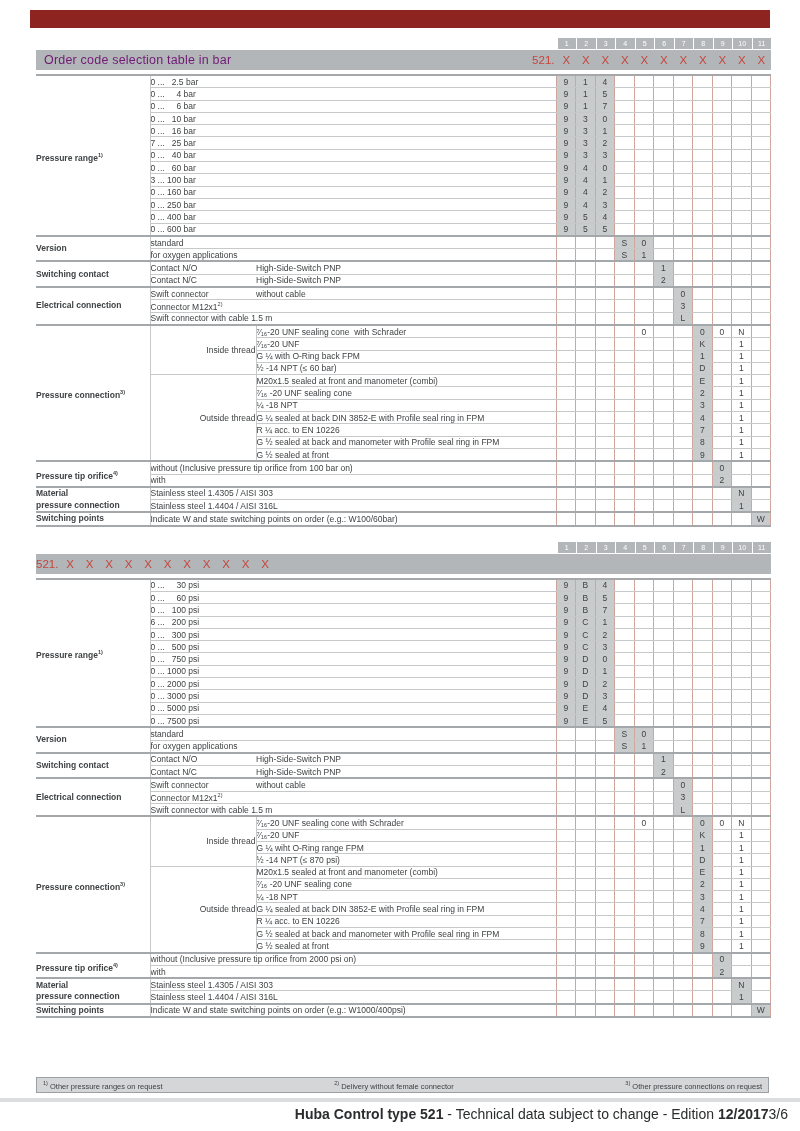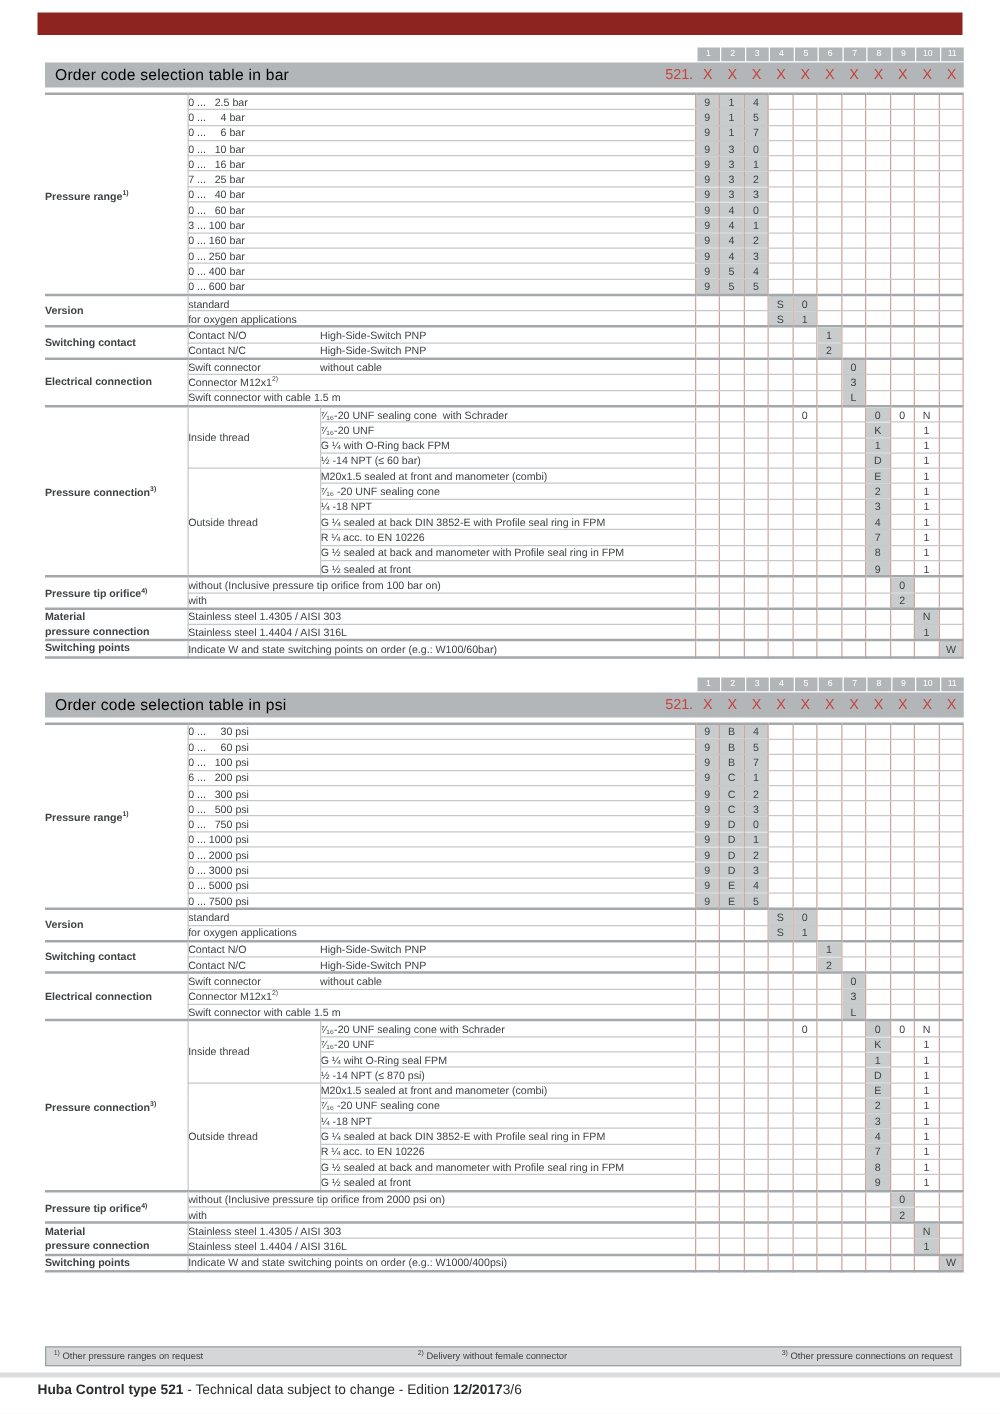--- a/index.html
+++ b/index.html
@@ -24,7 +24,7 @@
   .colnum{width:18.5px;height:11px;margin-left:1px;background:var(--c-hdr);color:#fff;font-size:7px;line-height:11px;text-align:center;}
 
   .titlebar{height:20px;background:var(--c-hdr);display:flex;align-items:center;}
-  .tb-title{flex:1;color:#000000;font-size:12.5px;padding-left:8px;letter-spacing:.2px;white-space:nowrap;}
+  .tb-title{flex:1;color:#701a75;font-size:12.5px;padding-left:8px;letter-spacing:.2px;white-space:nowrap;}
   .tb-prefix{color:var(--c-red);font-size:11.5px;margin-right:2px;}
   .tb-xs{display:flex;width:214.5px;flex:none;}
   .tb-x{width:19.5px;text-align:center;color:var(--c-red);font-size:11.5px;}

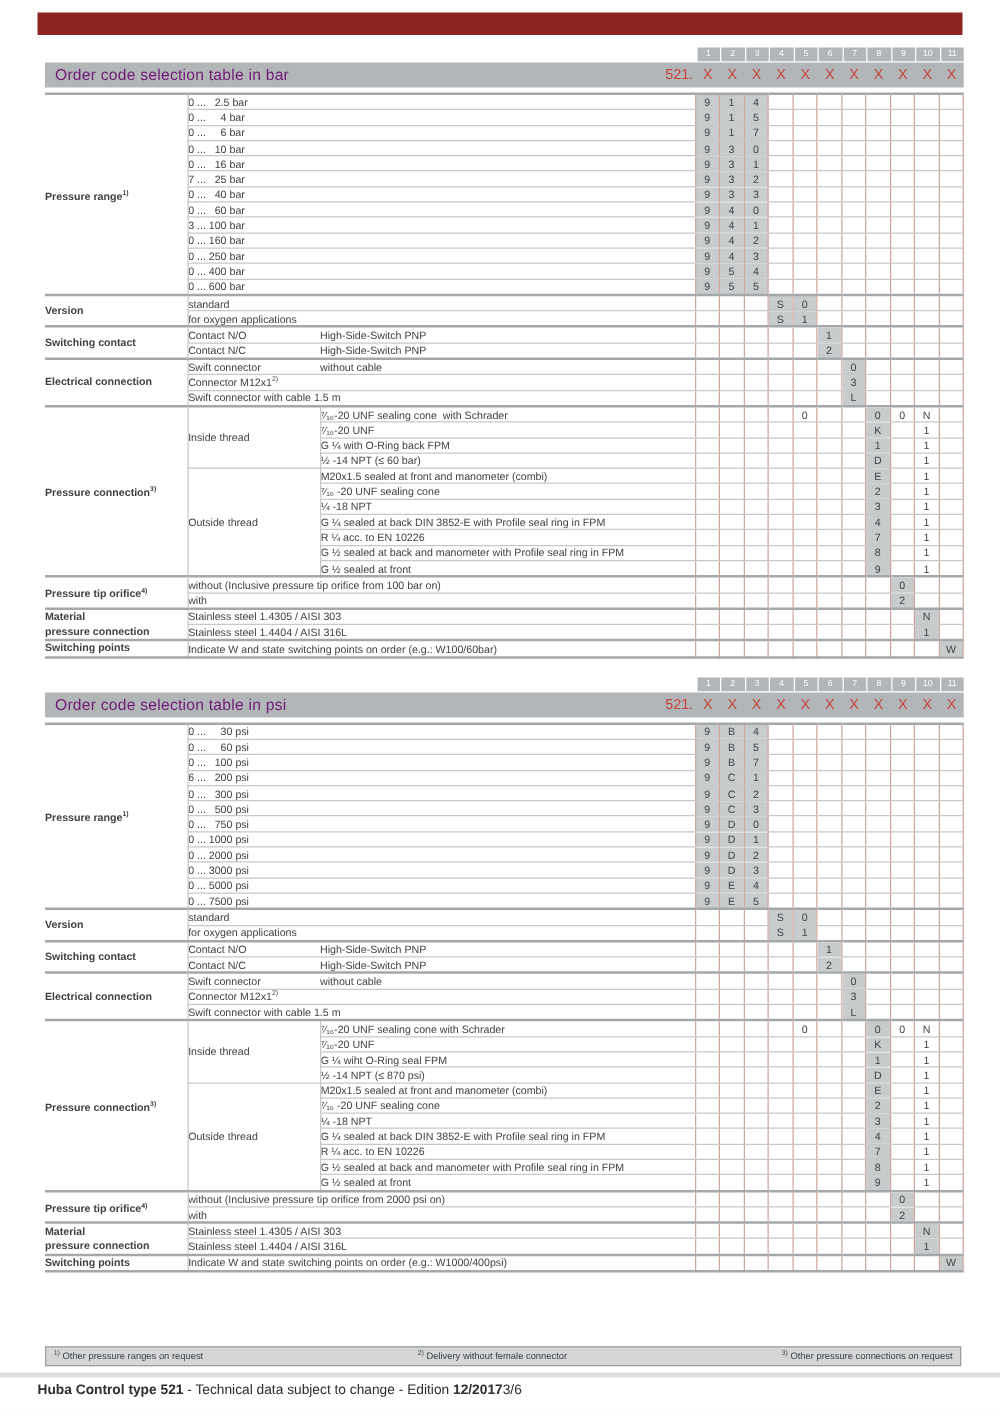--- a/index.html
+++ b/index.html
@@ -35,7 +35,7 @@
   td.c-label .lbl-line{line-height:11.3px;height:11.3px;}
   td.c-label sup, td.c-wide sup{font-size:5.5px;vertical-align:super;}
   td.c-wide, td.c-desc, td.c-sub{padding-left:3px;border-bottom:1px solid var(--c-rowline);}
-  td.c-span{border-right:1px solid var(--c-rowline);vertical-align:middle;}
+  td.c-span{border-right:1px solid var(--c-rowline);vertical-align:middle;text-align:right;}
   tr.group-start td{border-top:2px solid var(--c-groupline);}
   tr.sub-start td{border-top:1px solid var(--c-rowline);}
   td.code{border-left:1px solid var(--c-gridred);border-right:1px solid var(--c-gridred);border-bottom:1px solid var(--c-rowline);text-align:center;font-size:8px;color:#46494b;padding:0;}

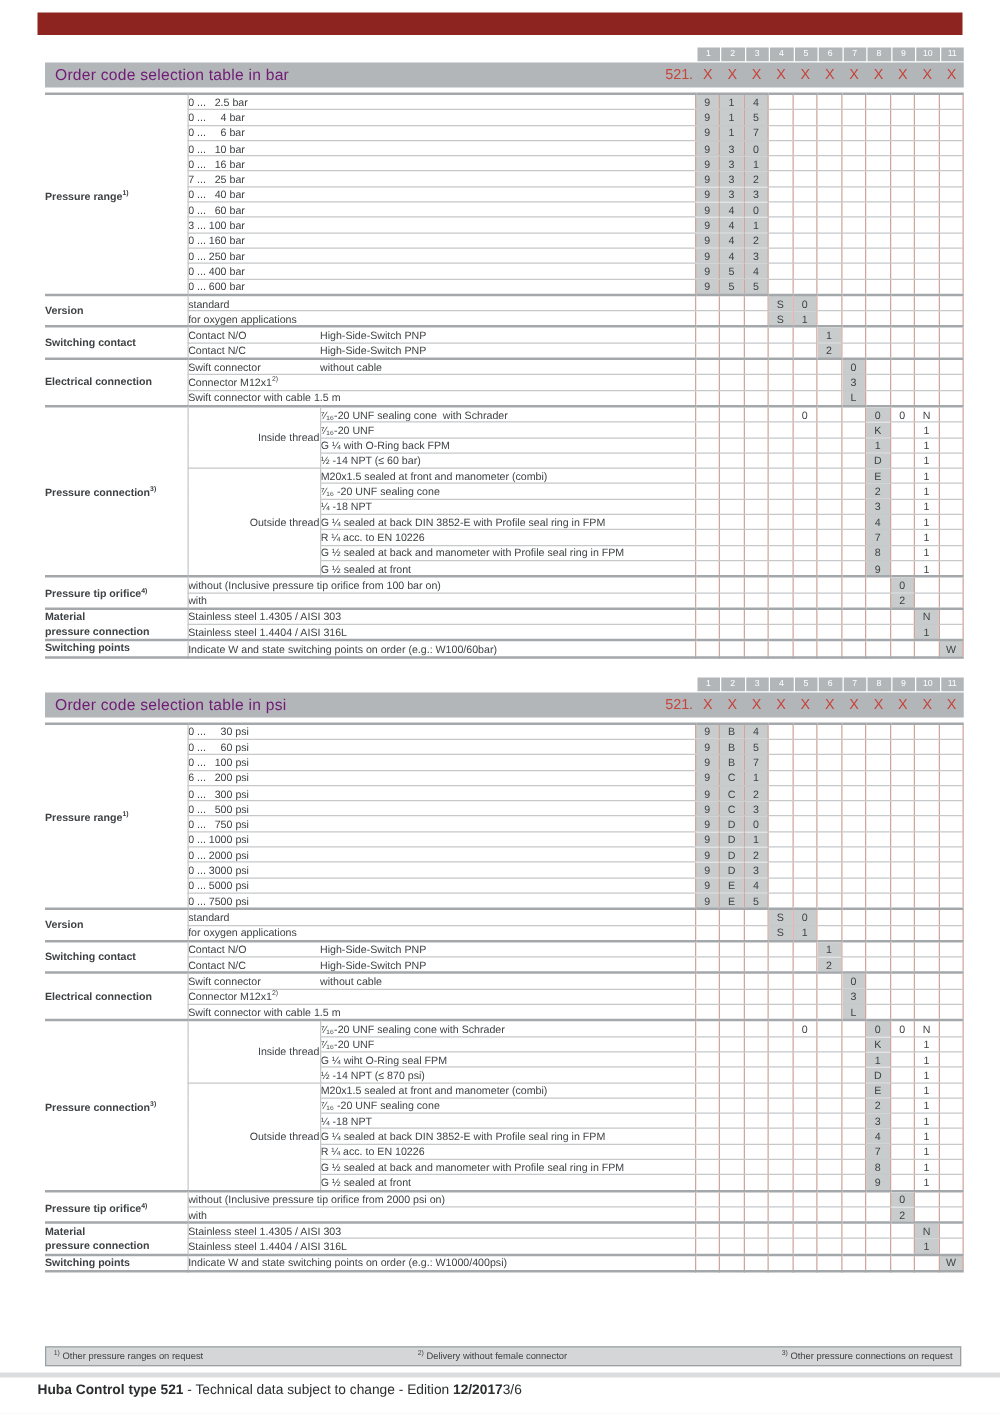--- a/index.html
+++ b/index.html
@@ -639,7 +639,6 @@
           <div class="colnum">11</div>
         </div>
         <div class="titlebar">
-          <span class="tb-title">Order code selection table in psi</span>
           <span class="tb-prefix">521.</span>
           <div class="tb-xs">
             <span class="tb-x">X</span>

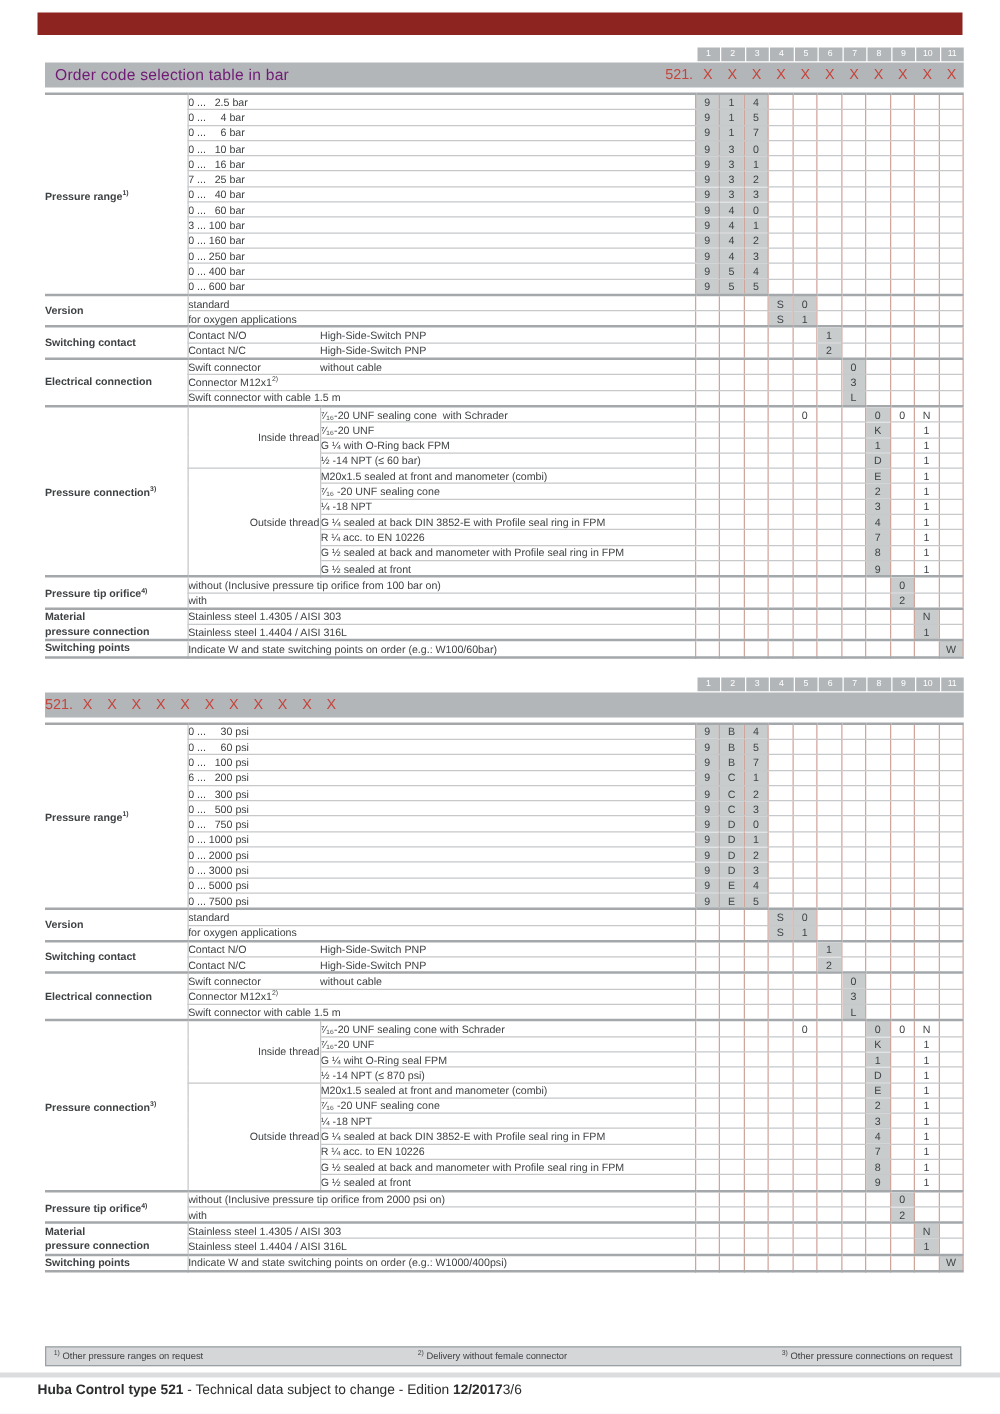--- a/index.html
+++ b/index.html
@@ -976,7 +976,7 @@
               <td class="code"></td>
             </tr>
             <tr class="row">
-              <td class="c-desc">G ¼ wiht O-Ring seal FPM</td>
+              <td class="c-desc">G ¼ wiht O-Ring range FPM</td>
               <td class="code"></td>
               <td class="code"></td>
               <td class="code"></td>

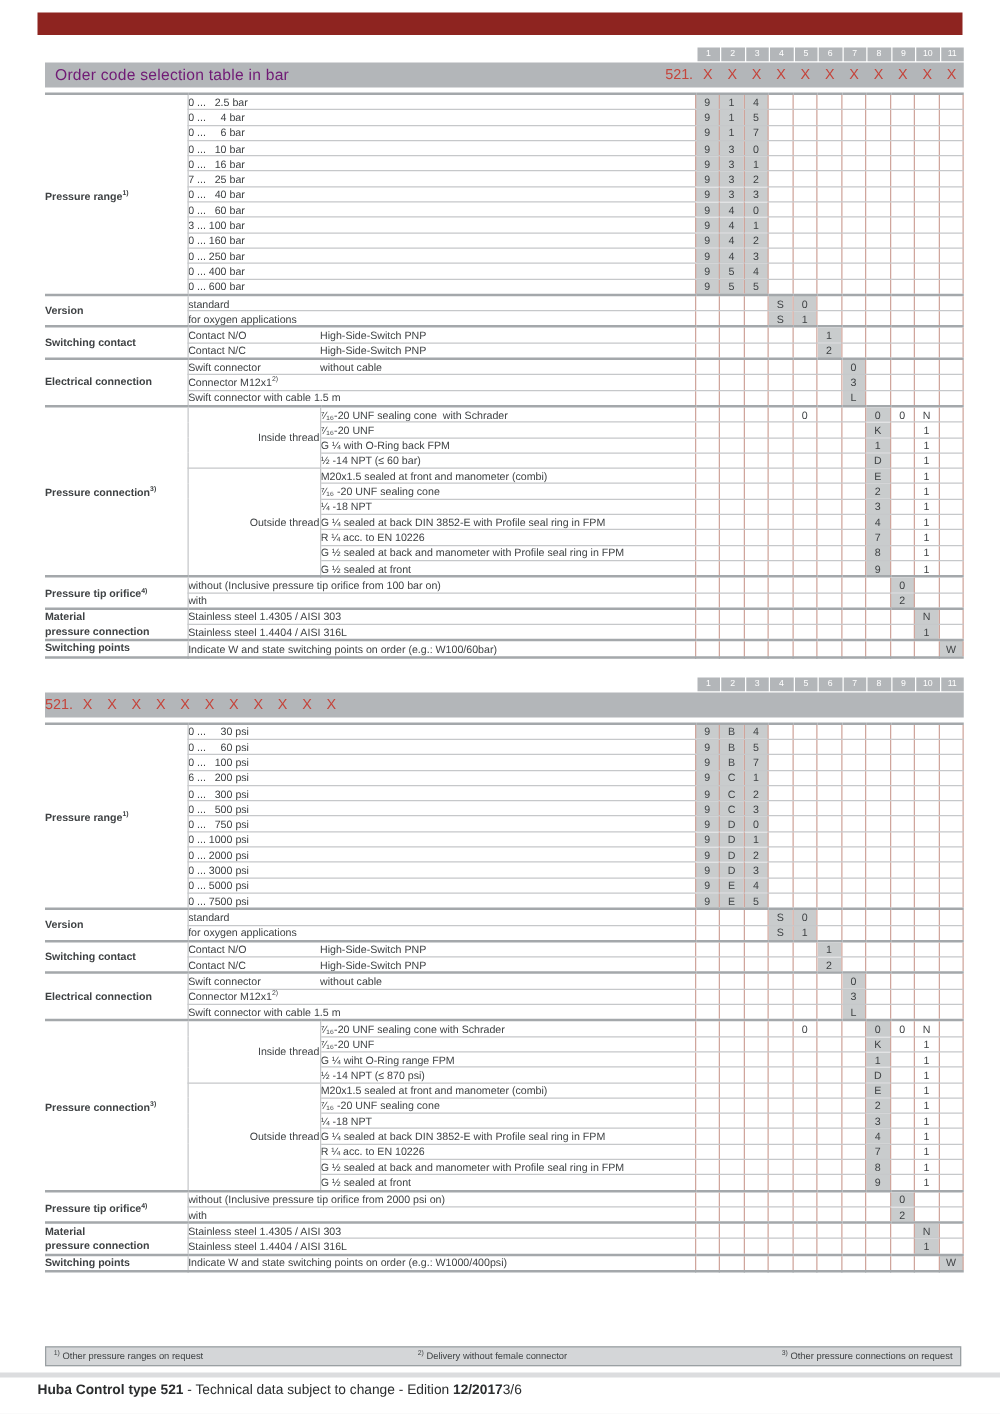--- a/index.html
+++ b/index.html
@@ -45,7 +45,7 @@
   .footnotebar .fn{white-space:nowrap;}
   .footnotebar sup{font-size:5.5px;vertical-align:super;}
   .bottomrule{position:absolute;left:0;top:1098px;width:800px;height:4px;background:#dcdddf;}
-  .footer{position:absolute;left:30px;right:12px;top:1106px;display:flex;justify-content:flex-start;font-size:11px;color:#2b2d2e;}
+  .footer{position:absolute;left:30px;right:12px;top:1106px;display:flex;justify-content:flex-end;font-size:14px;color:#2b2d2e;}
   .footer b{font-weight:bold;}
 </style>
 </head>

